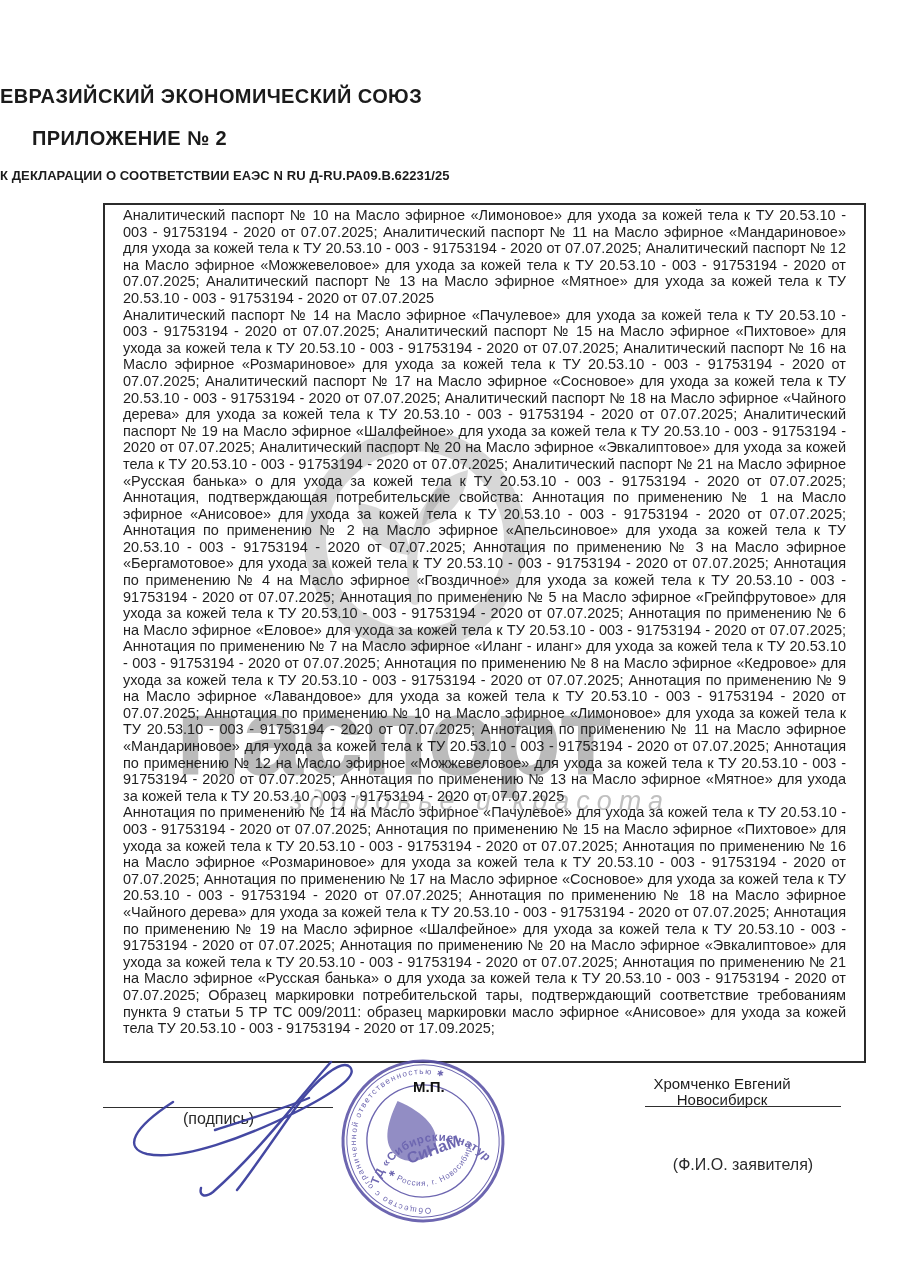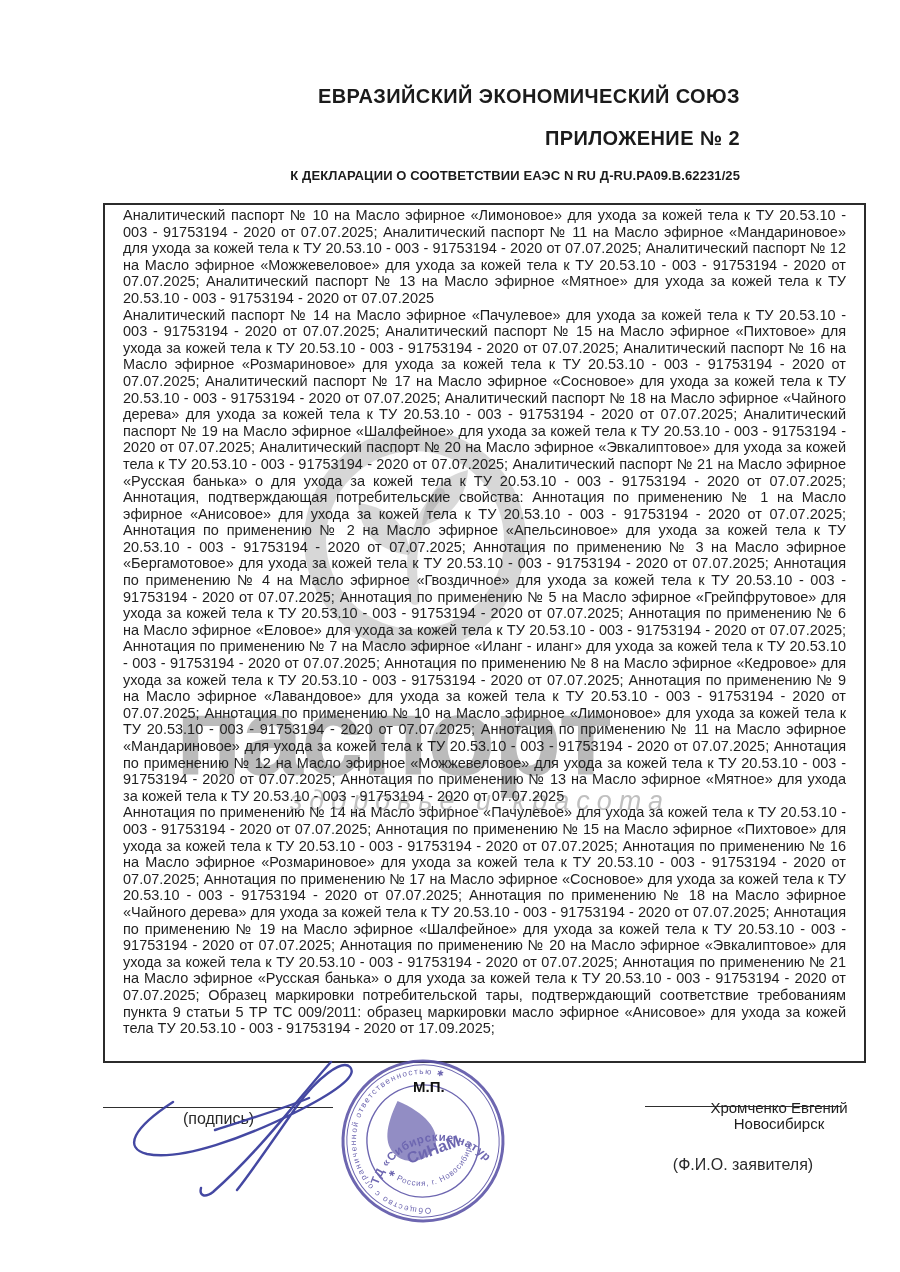--- a/index.html
+++ b/index.html
@@ -8,7 +8,7 @@
     font-family:"Liberation Sans", sans-serif;color:#1d1d1d;overflow:hidden;
   }
   .title{
-    position:absolute;left:0;width:740px;text-align:right;font-weight:700;color:#1b1b1b;
+    position:absolute;left:0;width:740px;text-align:left;font-weight:700;color:#1b1b1b;
   }
   #title1{top:85px;font-size:20px;letter-spacing:.4px;}
   #title2{top:127px;font-size:20px;letter-spacing:.4px;}

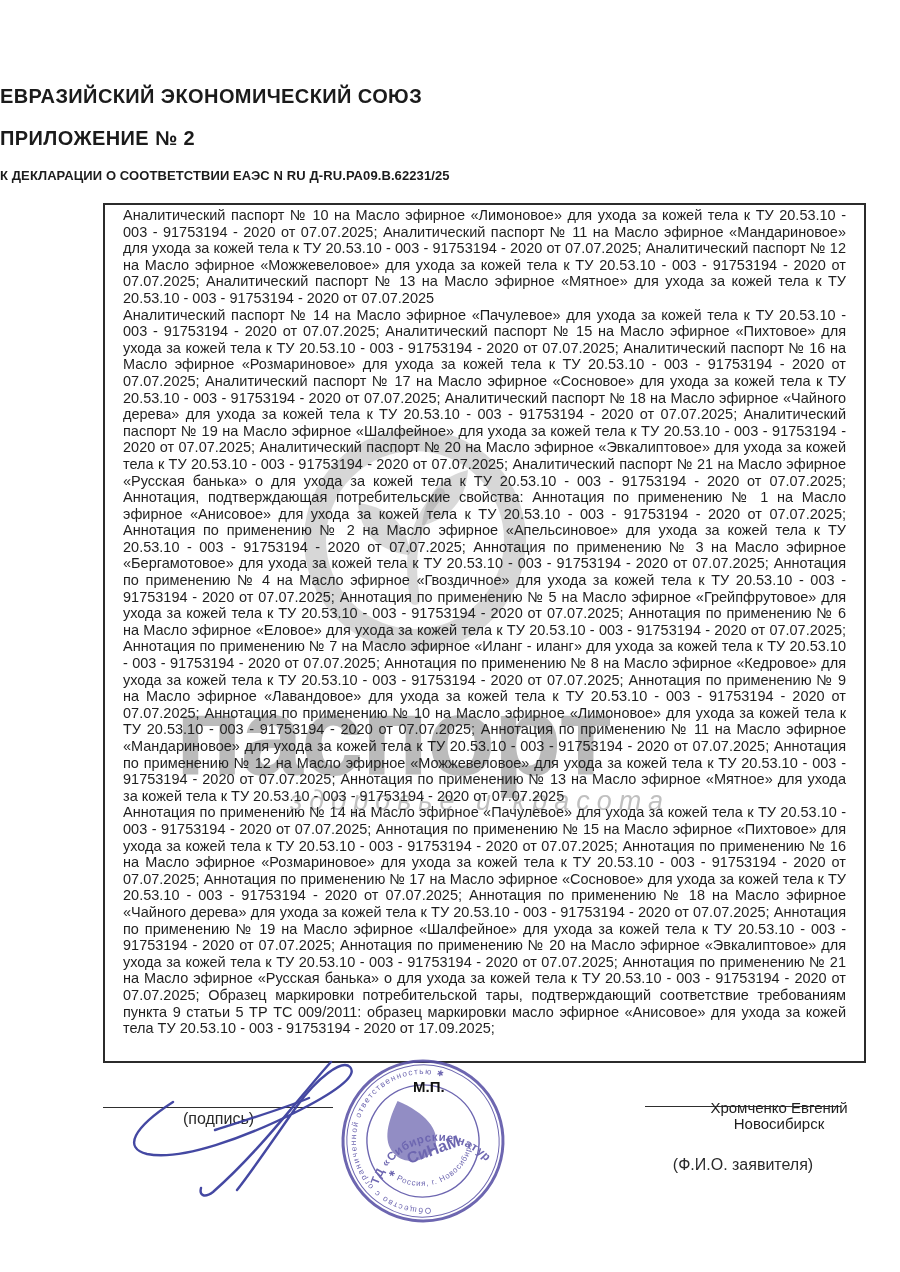--- a/index.html
+++ b/index.html
@@ -11,7 +11,7 @@
     position:absolute;left:0;width:740px;text-align:left;font-weight:700;color:#1b1b1b;
   }
   #title1{top:85px;font-size:20px;letter-spacing:.4px;}
-  #title2{top:127px;font-size:20px;letter-spacing:.4px;}
+  #title2{top:127px;font-size:20px;letter-spacing:.4px;padding-left:32px;}
   #title3{top:168px;font-size:13px;letter-spacing:.1px;}
   #textbox{
     position:absolute;left:103px;top:203px;width:723px;height:852px;

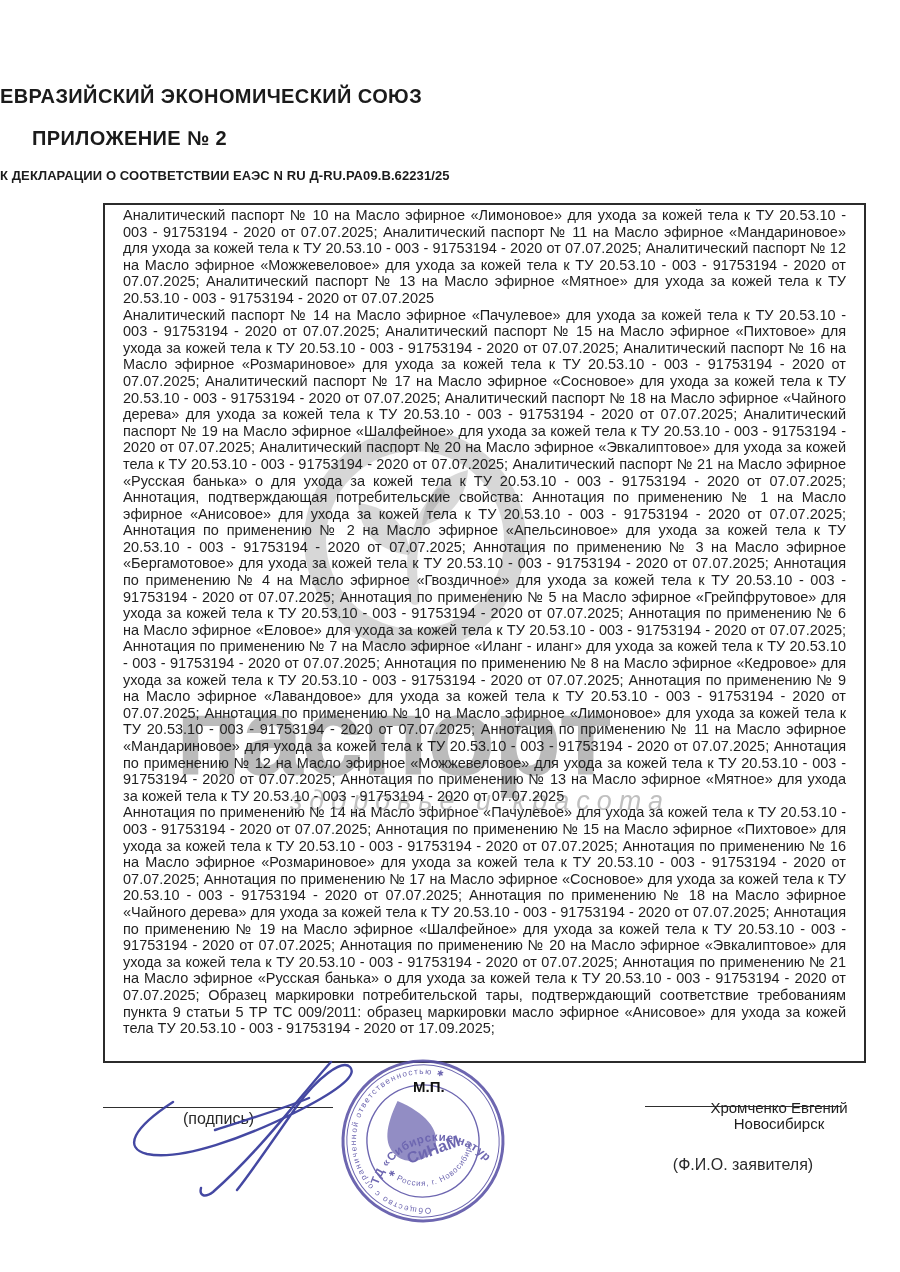--- a/index.html
+++ b/index.html
@@ -40,8 +40,8 @@
   #cap-sign{left:146px;top:1110px;width:145px;}
   #cap-name{left:645px;top:1156px;width:196px;}
   #mp{position:absolute;left:371px;top:1078px;font-size:15px;font-weight:700;color:#111;z-index:6;margin-left:42px;}
-  #name{position:absolute;left:681px;top:1076px;width:196px;text-align:center;
-        font-size:15px;line-height:16px;color:#1d1d1d;z-index:5;margin-top:24px;}
+  #name{position:absolute;left:624px;top:1076px;width:196px;text-align:center;
+        font-size:15px;line-height:16px;color:#1d1d1d;z-index:5;}
   #signature{position:absolute;left:95px;top:1050px;z-index:6;}
   #stamp{position:absolute;left:338px;top:1056px;z-index:4;opacity:.88;transform:rotate(-14deg);}
 </style>

